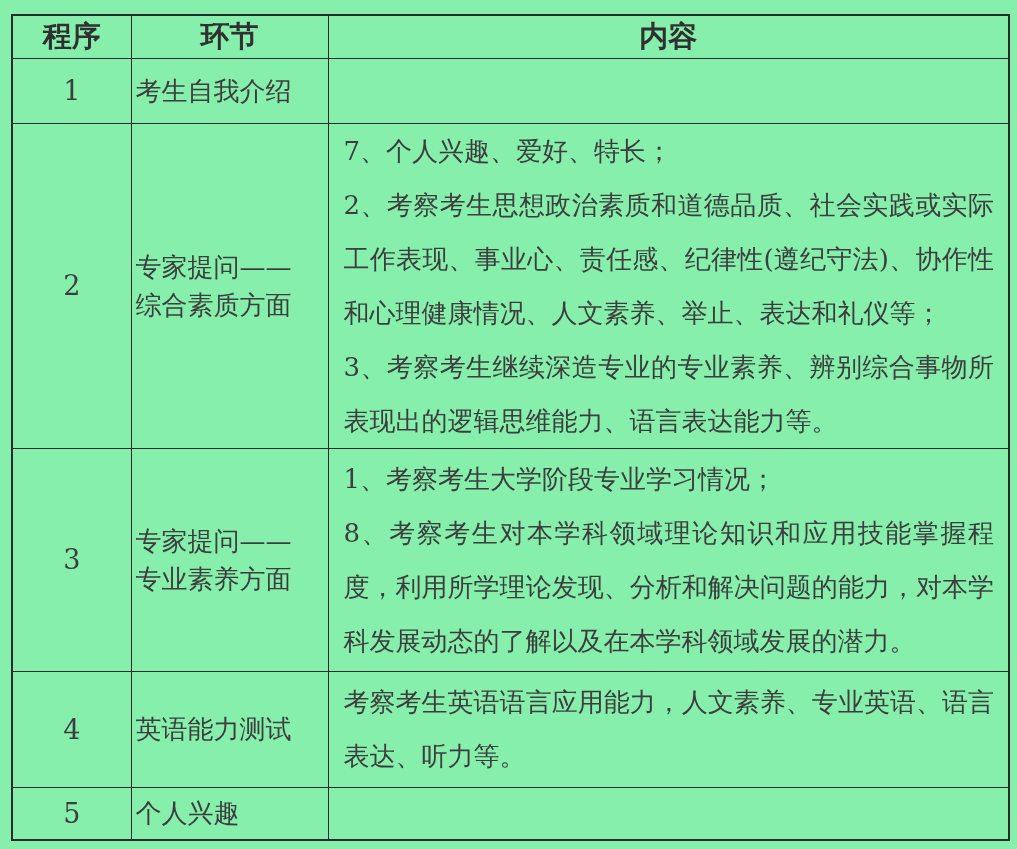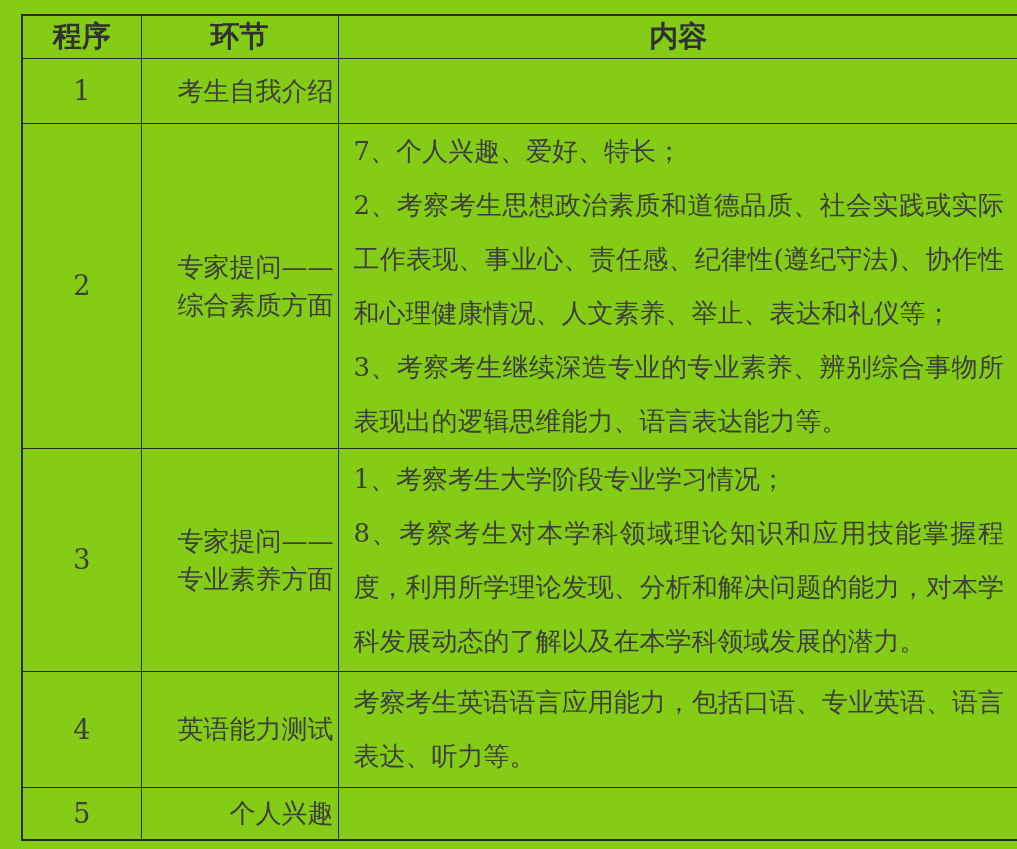--- a/index.html
+++ b/index.html
@@ -12,8 +12,8 @@
     width: 1017px;
     height: 849px;
     box-sizing: border-box;
-    padding: 14px 11px 13px 21px;
-    background: #84cc16;
+    padding: 14px 11px 13px 11px;
+    background: #86efac;
     overflow: hidden;
   }
   table.interview-table {

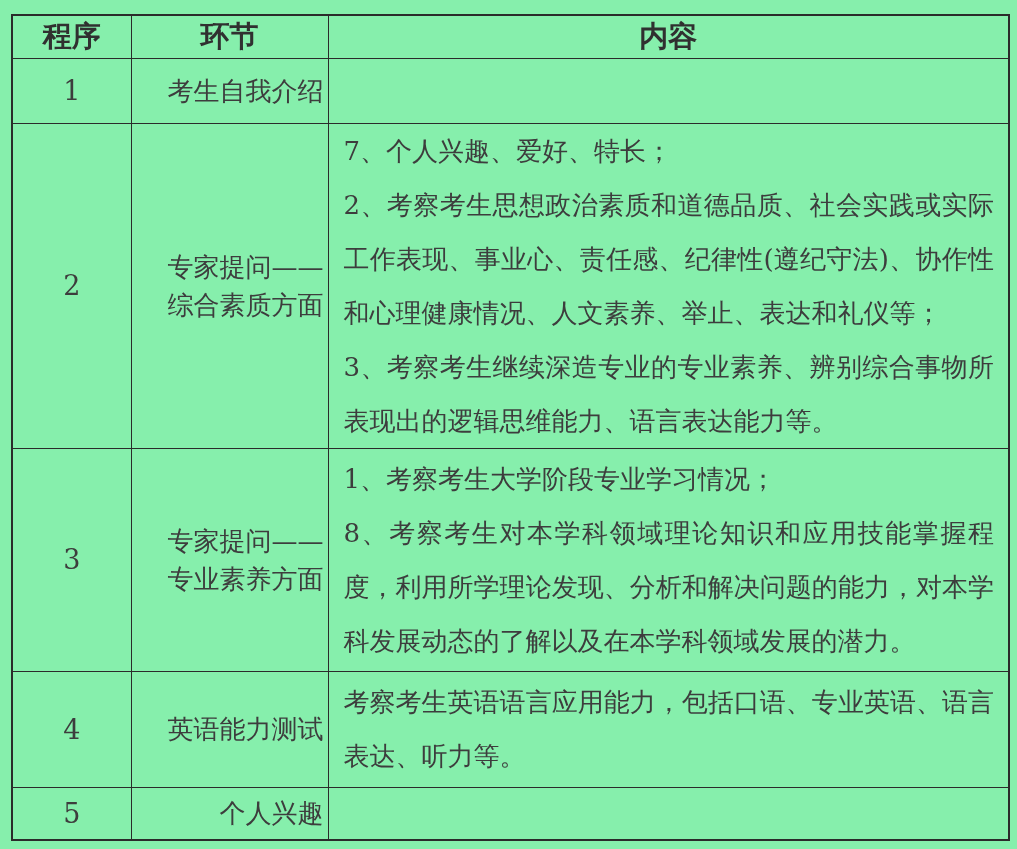--- a/index.html
+++ b/index.html
@@ -56,7 +56,7 @@
     padding: 0;
   }
   td.cell-stage {
-    text-align: right;
+    text-align: left;
     line-height: 38px;
     white-space: pre-line;
     padding: 0 4px;

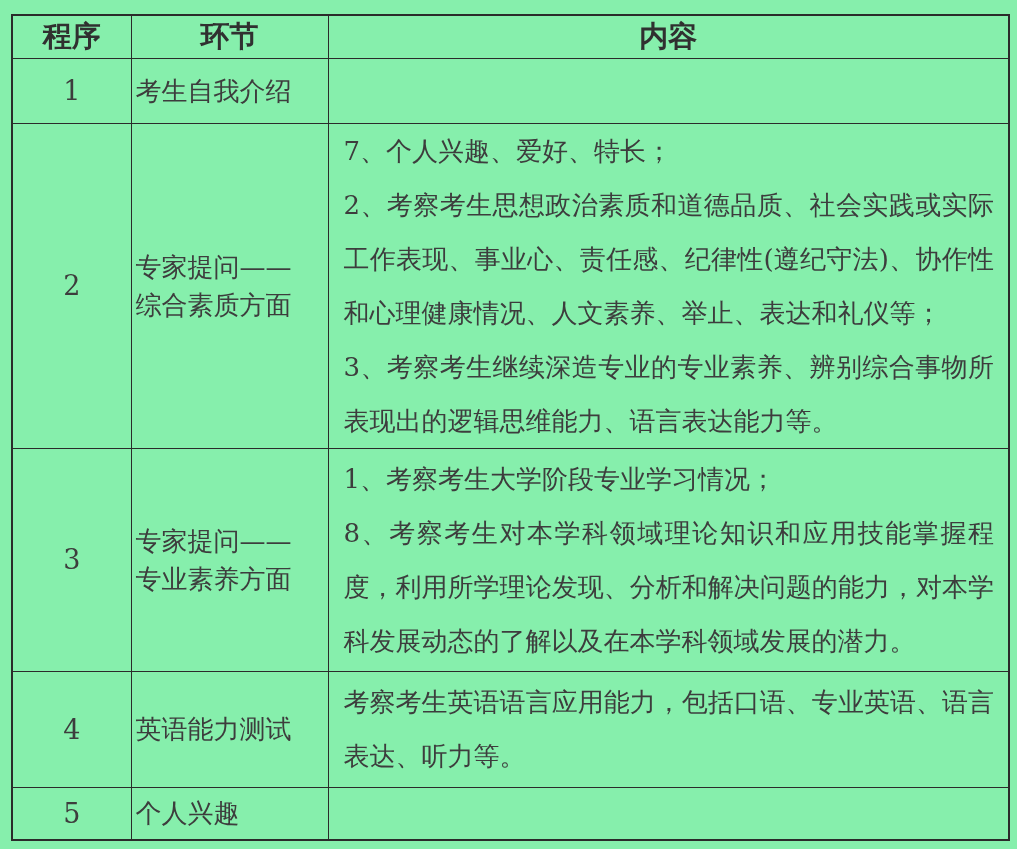--- a/index.html
+++ b/index.html
@@ -109,7 +109,7 @@
         <tr>
           <td class="cell-procedure">4</td>
           <td class="cell-stage">英语能力测试</td>
-          <td class="cell-content">考察考生英语语言应用能力，包括口语、专业英语、语言表达、听力等。</td>
+          <td class="cell-content">考察考生英语语言应用能力，人文素养、专业英语、语言表达、听力等。</td>
         </tr>
         <tr>
           <td class="cell-procedure">5</td>

